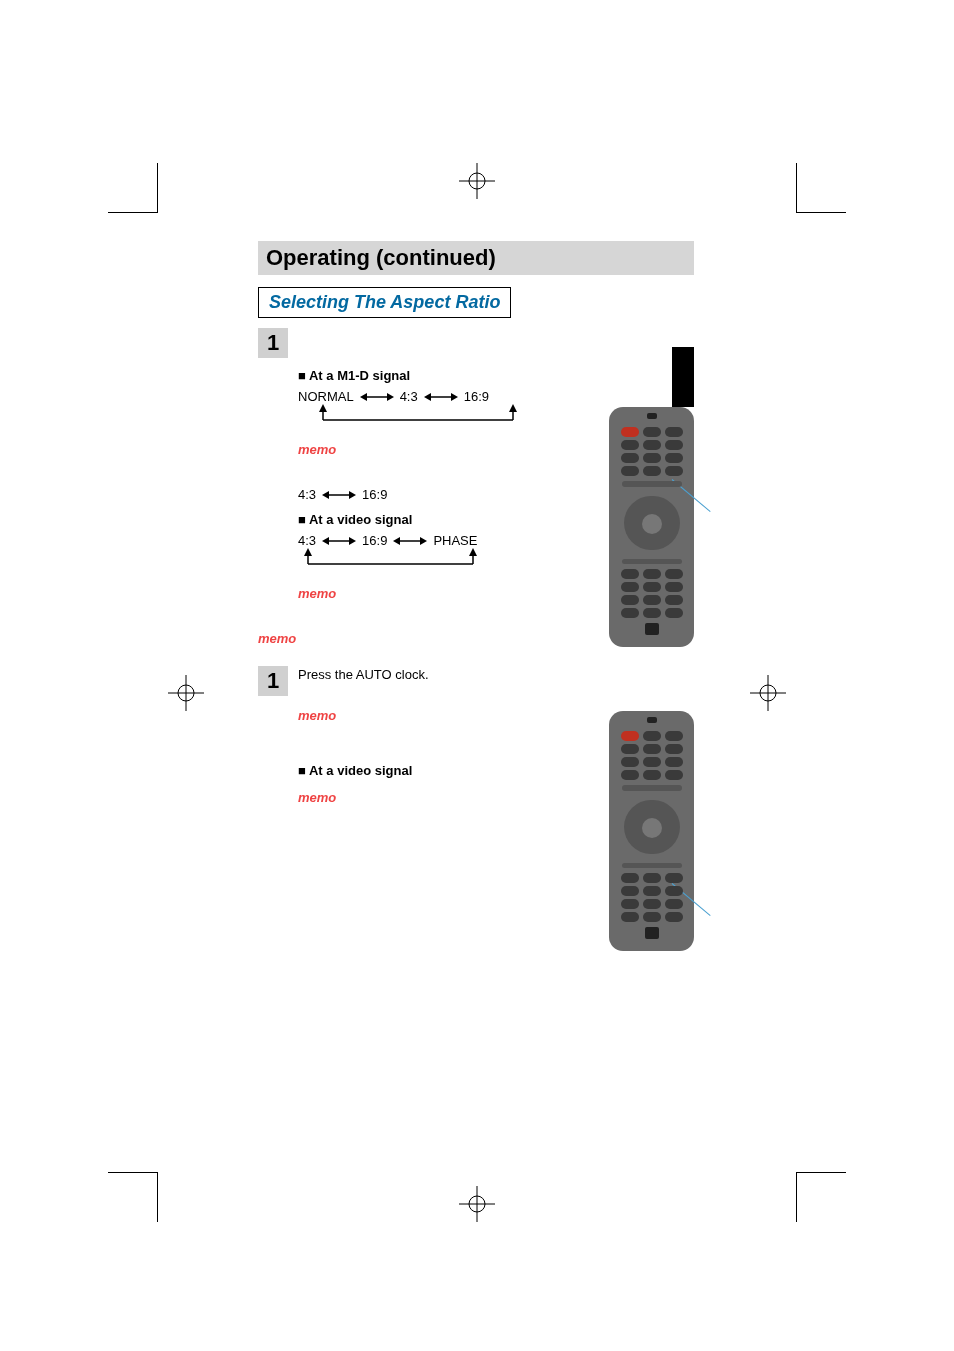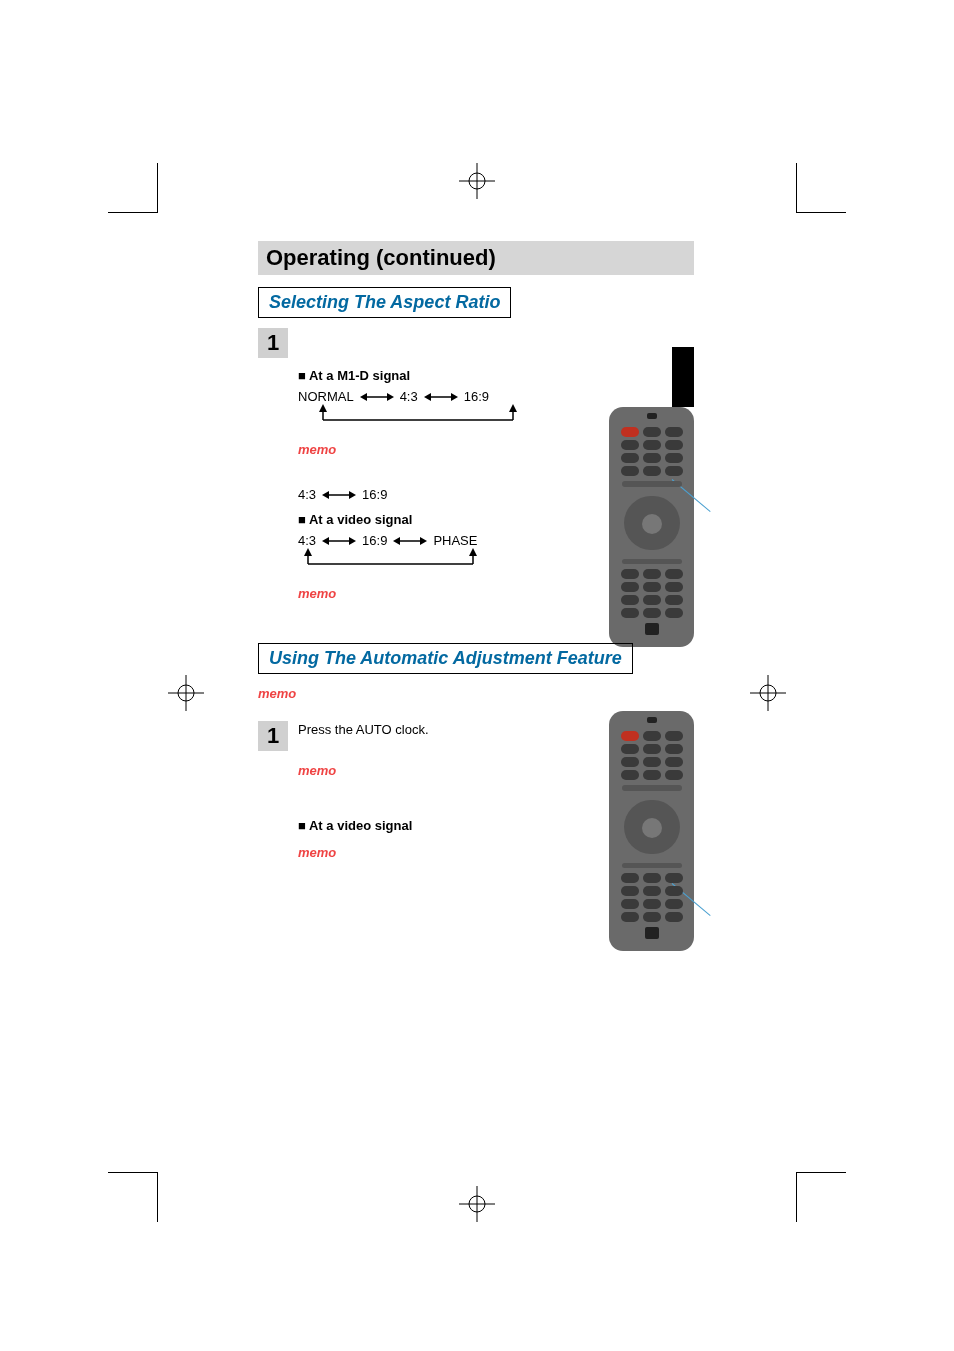--- a/index.html
+++ b/index.html
@@ -275,7 +275,6 @@
     </div>
 
     <div style="margin-top:30px; position:relative;">
-      <div class="section-heading">Using The Automatic Adjustment Feature</div>
 
       <div class="memo memo-noindent">memo</div>
 

